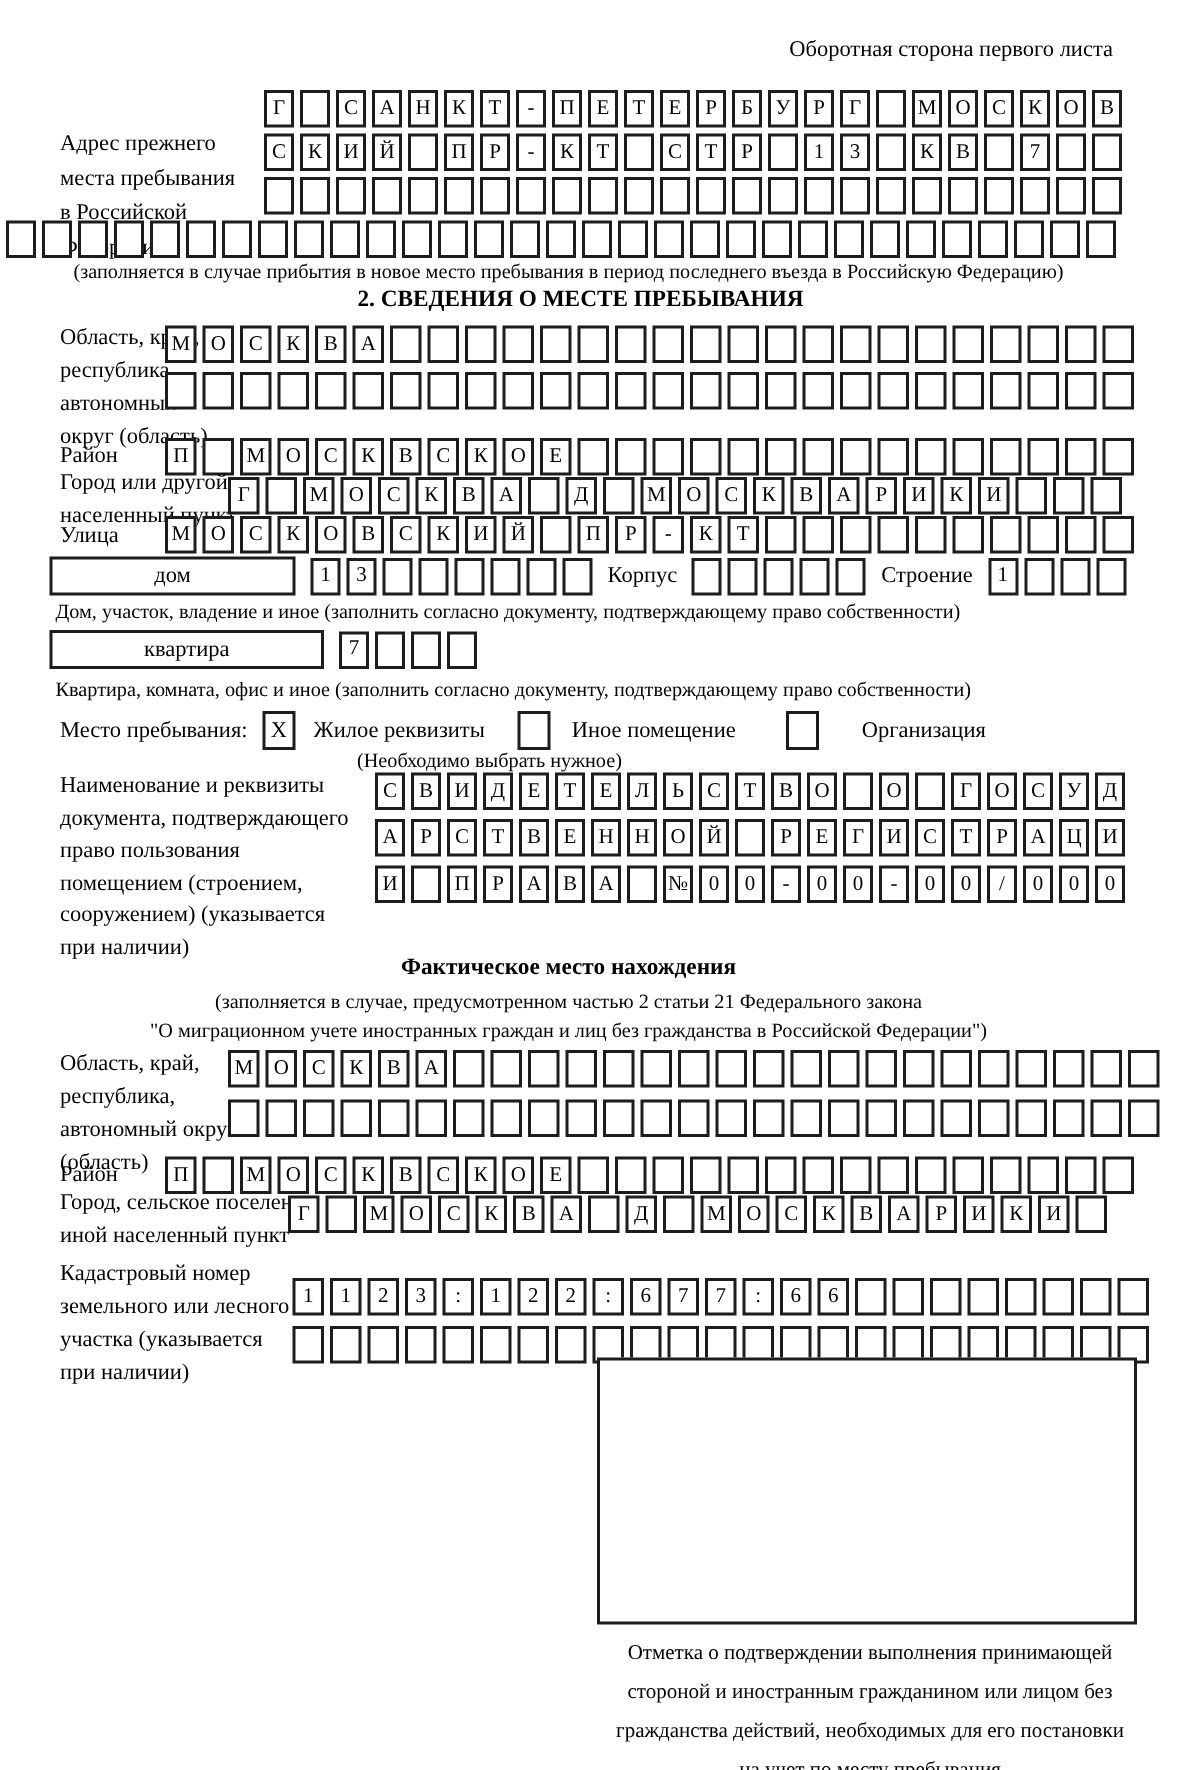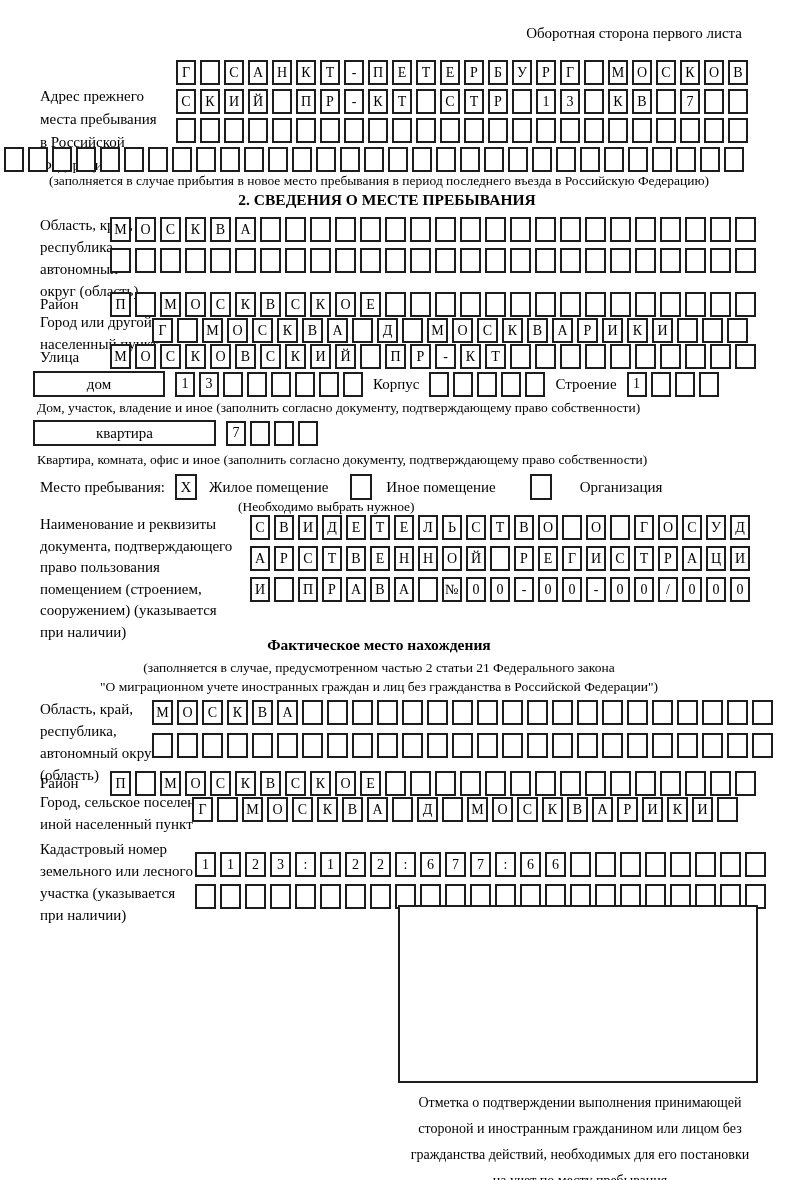--- a/index.html
+++ b/index.html
@@ -316,7 +316,7 @@
   </div>
 
 <div class="abs row" style="left:33px; top:371px; gap:10px;">
-  <div class="label-box" style="width:132px;">дом</div>
+  <div class="label-box" style="width:164px;">дом</div>
   <div class="cells">
       <div class="cell">1</div>
       <div class="cell">3</div>

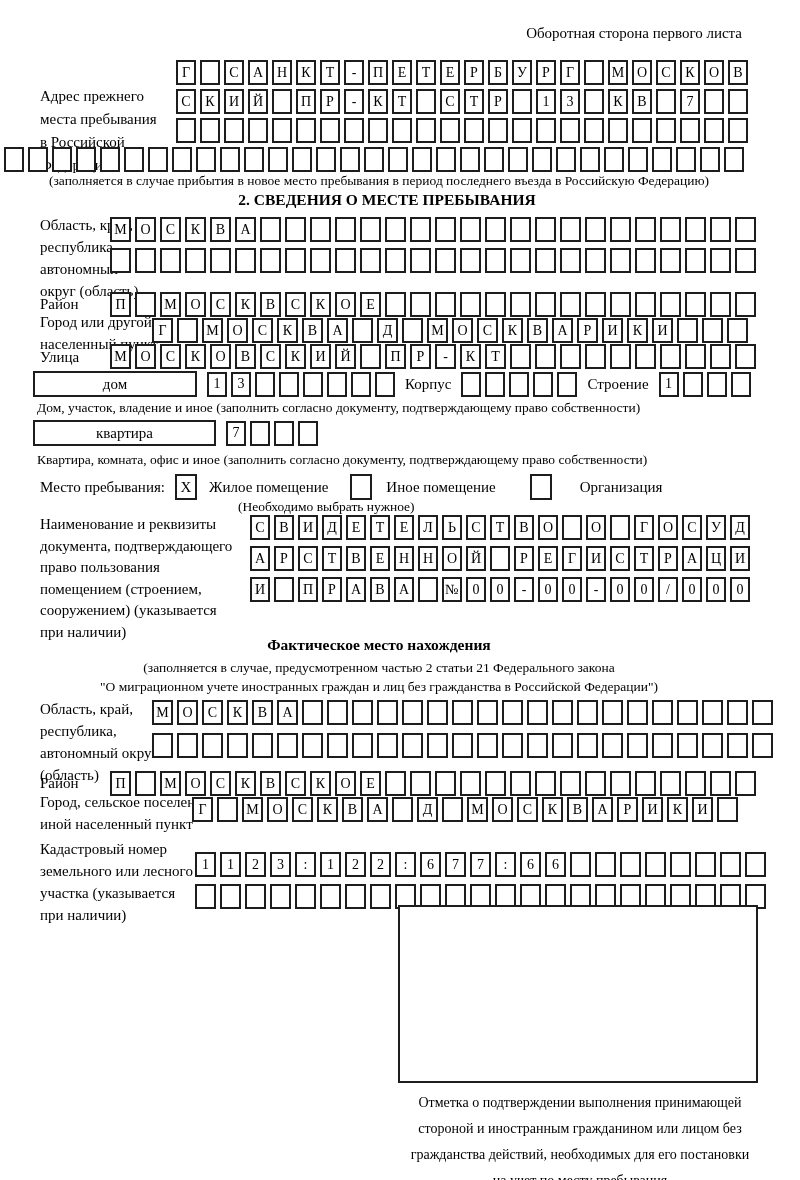--- a/index.html
+++ b/index.html
@@ -359,7 +359,7 @@
 <div class="abs row" style="left:40px; top:474px;">
   <span class="inline-lbl">Место пребывания:</span>
   <span class="checkbox" style="margin-left:10px;">X</span>
-  <span class="inline-lbl" style="margin-left:12px;">Жилое помещение</span>
+  <span class="inline-lbl" style="margin-left:12px;">Жилое реквизиты</span>
   <span class="checkbox" style="margin-left:22px;"></span>
   <span class="inline-lbl" style="margin-left:14px;">Иное помещение</span>
   <span class="checkbox" style="margin-left:34px;"></span>

